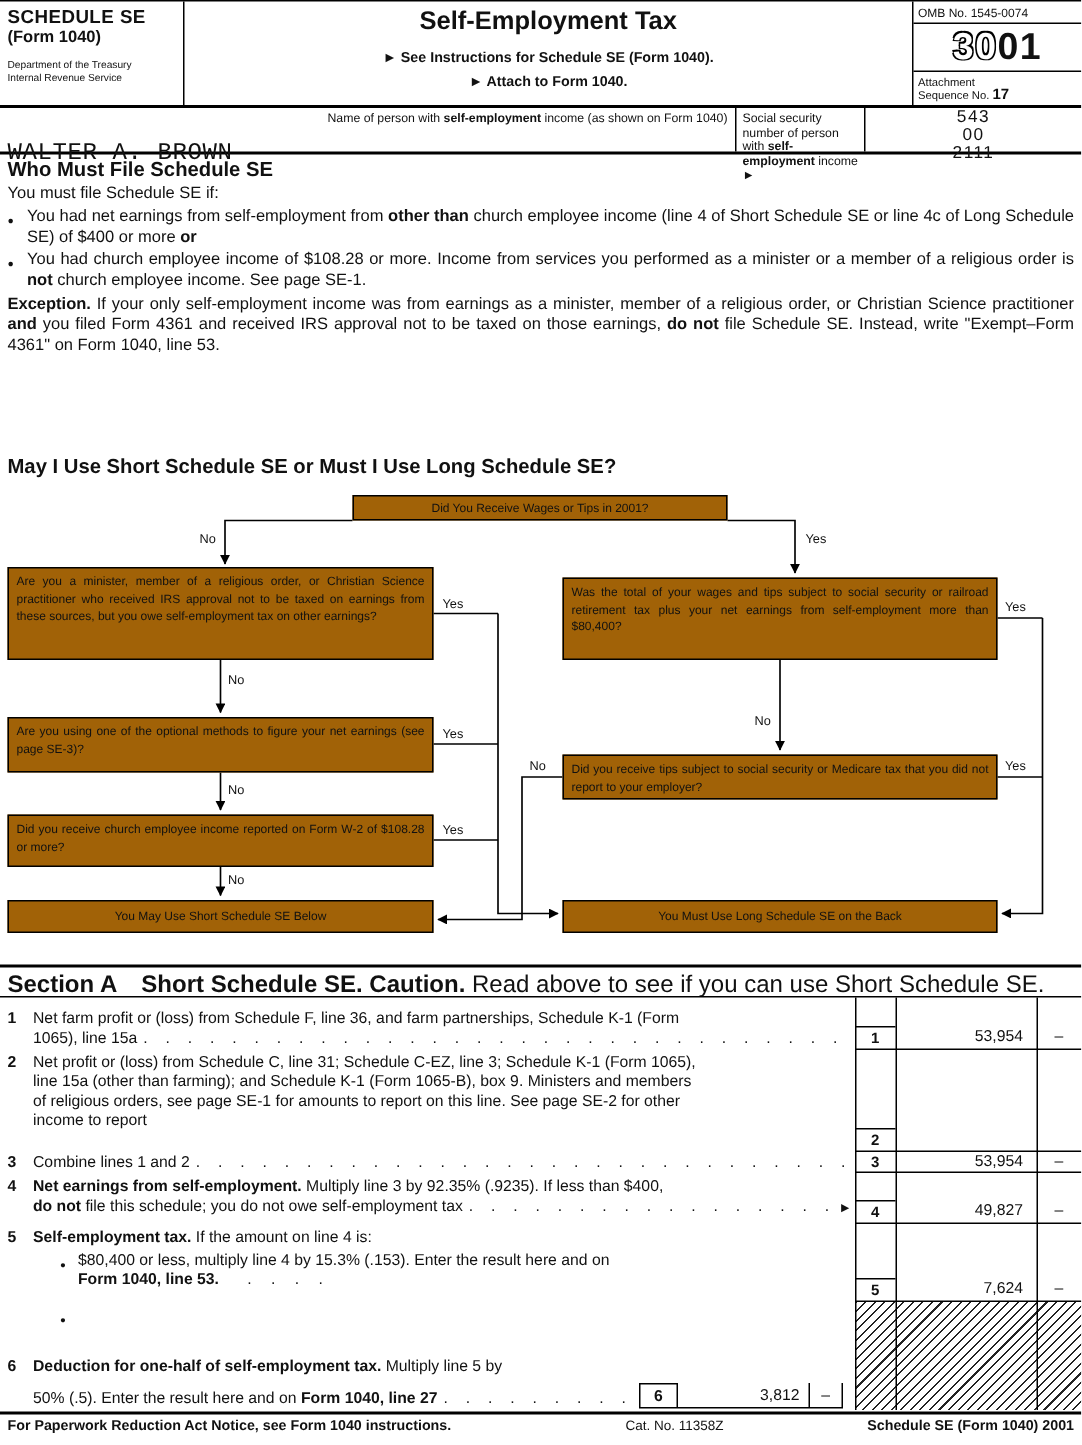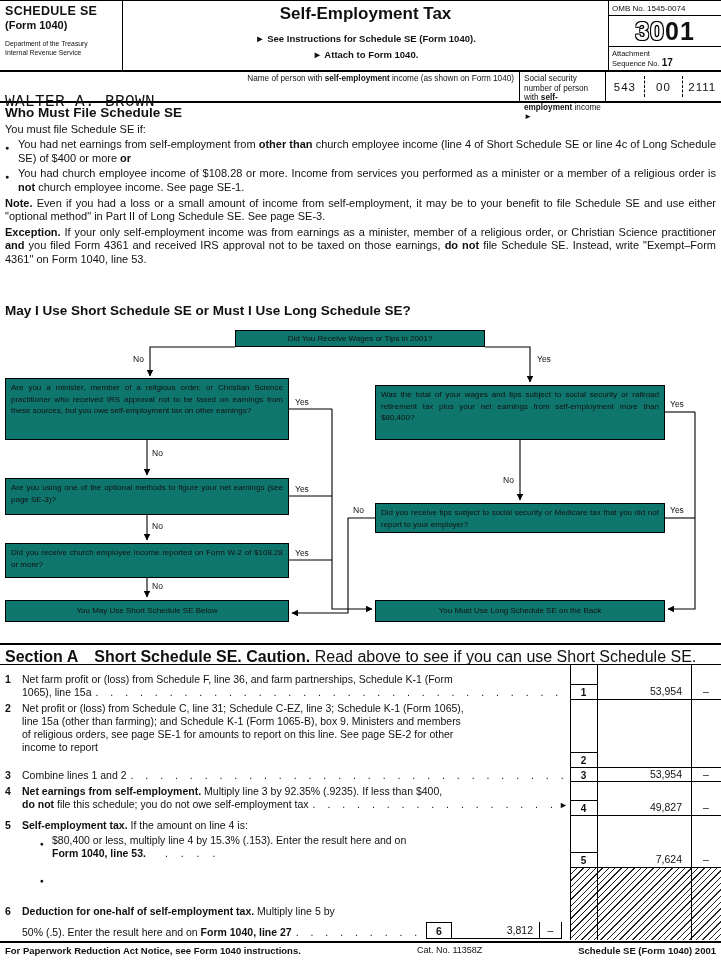--- a/index.html
+++ b/index.html
@@ -37,8 +37,8 @@
   .n-label { font-size:8.2px;text-align:right; }
   .n-value { font-size:16px; margin-top:10px; letter-spacing:.4px;font-family:Liberation Mono, monospace; }
   .s-label { width:86px; border-left:1px solid #000; padding:2px 4px; font-size:8.2px; line-height:9.5px; }
-  .s-value { width:116px; border-left:1px solid #000; display:flex; align-items:center;
-    font-size:11.5px; letter-spacing:1px; text-align:center; }
+  .s-value { width:145px; border-left:1px solid #000; display:flex; align-items:center;
+    font-size:11.5px; letter-spacing:1px; text-align:center;flex-direction:column; }
   .s-part { flex:1; }
   .s-sep { width:0; border-left:1px dashed #000; height:70%; }
 

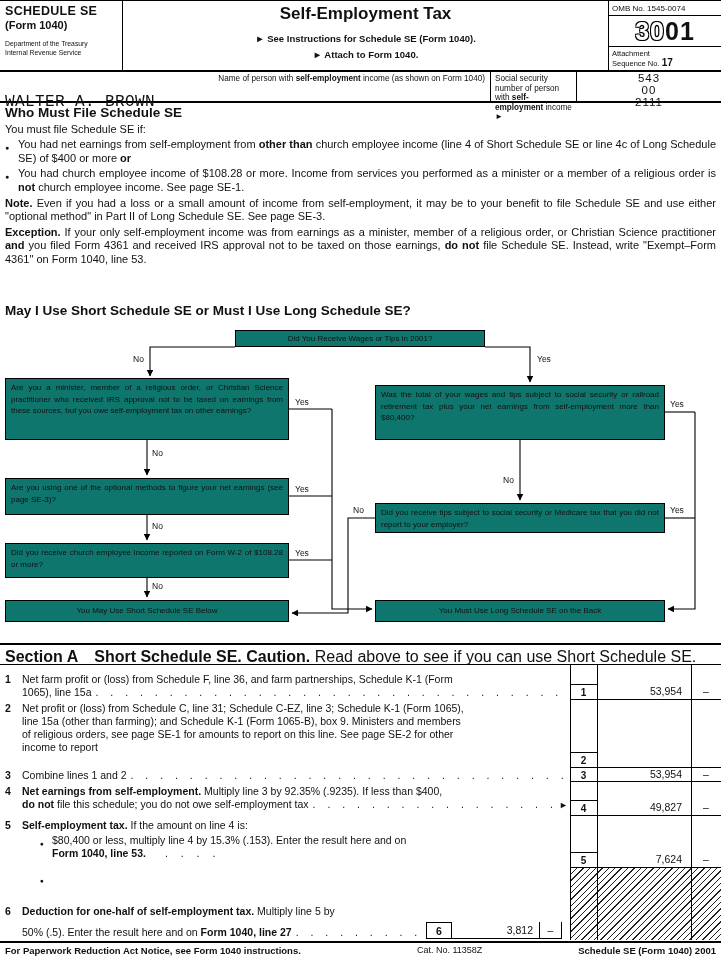--- a/index.html
+++ b/index.html
@@ -164,7 +164,6 @@
       <span class="bdot">●</span>
       <div class="btxt"><span>You had church employee income of $108.28 or more. Income from services you performed as a minister or a member of a religious order is </span><span class="b">not</span><span> church employee income. See page SE-1.</span></div>
     </div>
-    <div class="para"><span class="b">Note.</span><span> Even if you had a loss or a small amount of income from self-employment, it may be to your benefit to file Schedule SE and use either "optional method" in Part II of Long Schedule SE. See page SE-3.</span></div>
     <div class="para"><span class="b">Exception.</span><span> If your only self-employment income was from earnings as a minister, member of a religious order, or Christian Science practitioner </span><span class="b">and</span><span> you filed Form 4361 and received IRS approval not to be taxed on those earnings, </span><span class="b">do not</span><span> file Schedule SE. Instead, write "Exempt–Form 4361" on Form 1040, line 53.</span></div>
   </div>
 

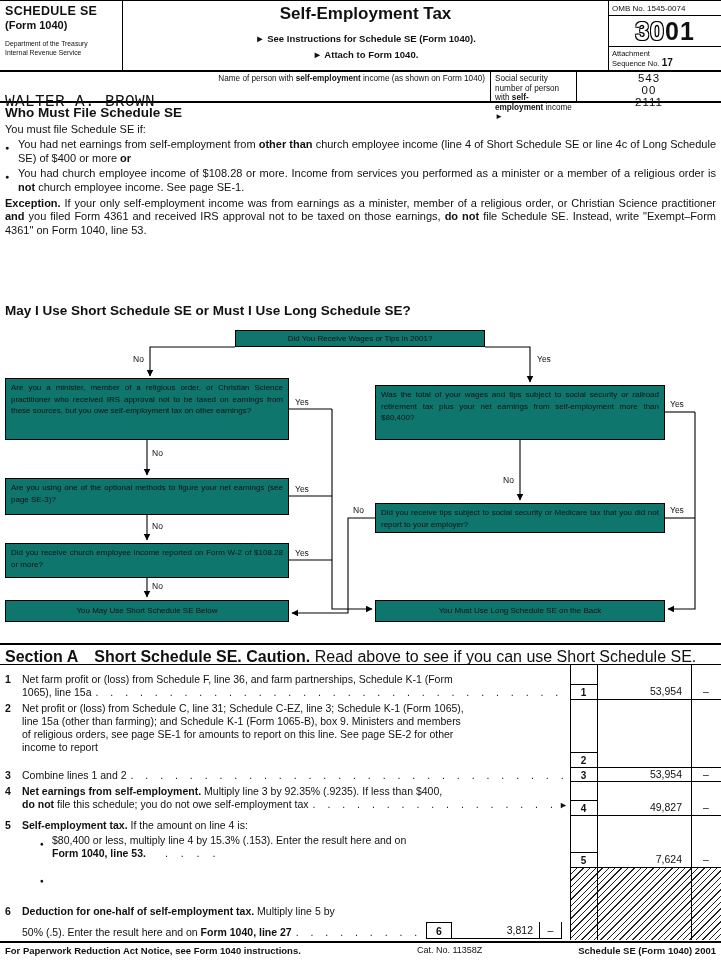--- a/index.html
+++ b/index.html
@@ -54,7 +54,7 @@
   #flowhead { position:absolute; top:303px; left:5px; font-size:13.5px; font-weight:bold; }
   #flow { position:absolute; top:325px; left:0; width:721px; height:303px; }
   #flow svg { position:absolute; top:0; left:0; }
-  .fbox { position:absolute; border:1px solid #000; background:#0f766e; font-size:8px;
+  .fbox { position:absolute; border:1px solid #000; background:#a16207; font-size:8px;
     line-height:11.5px; padding:3px 5px; text-align:justify; }
   .fbox.center { text-align:center; display:flex; align-items:center; justify-content:center;
     padding:1px 4px; }

